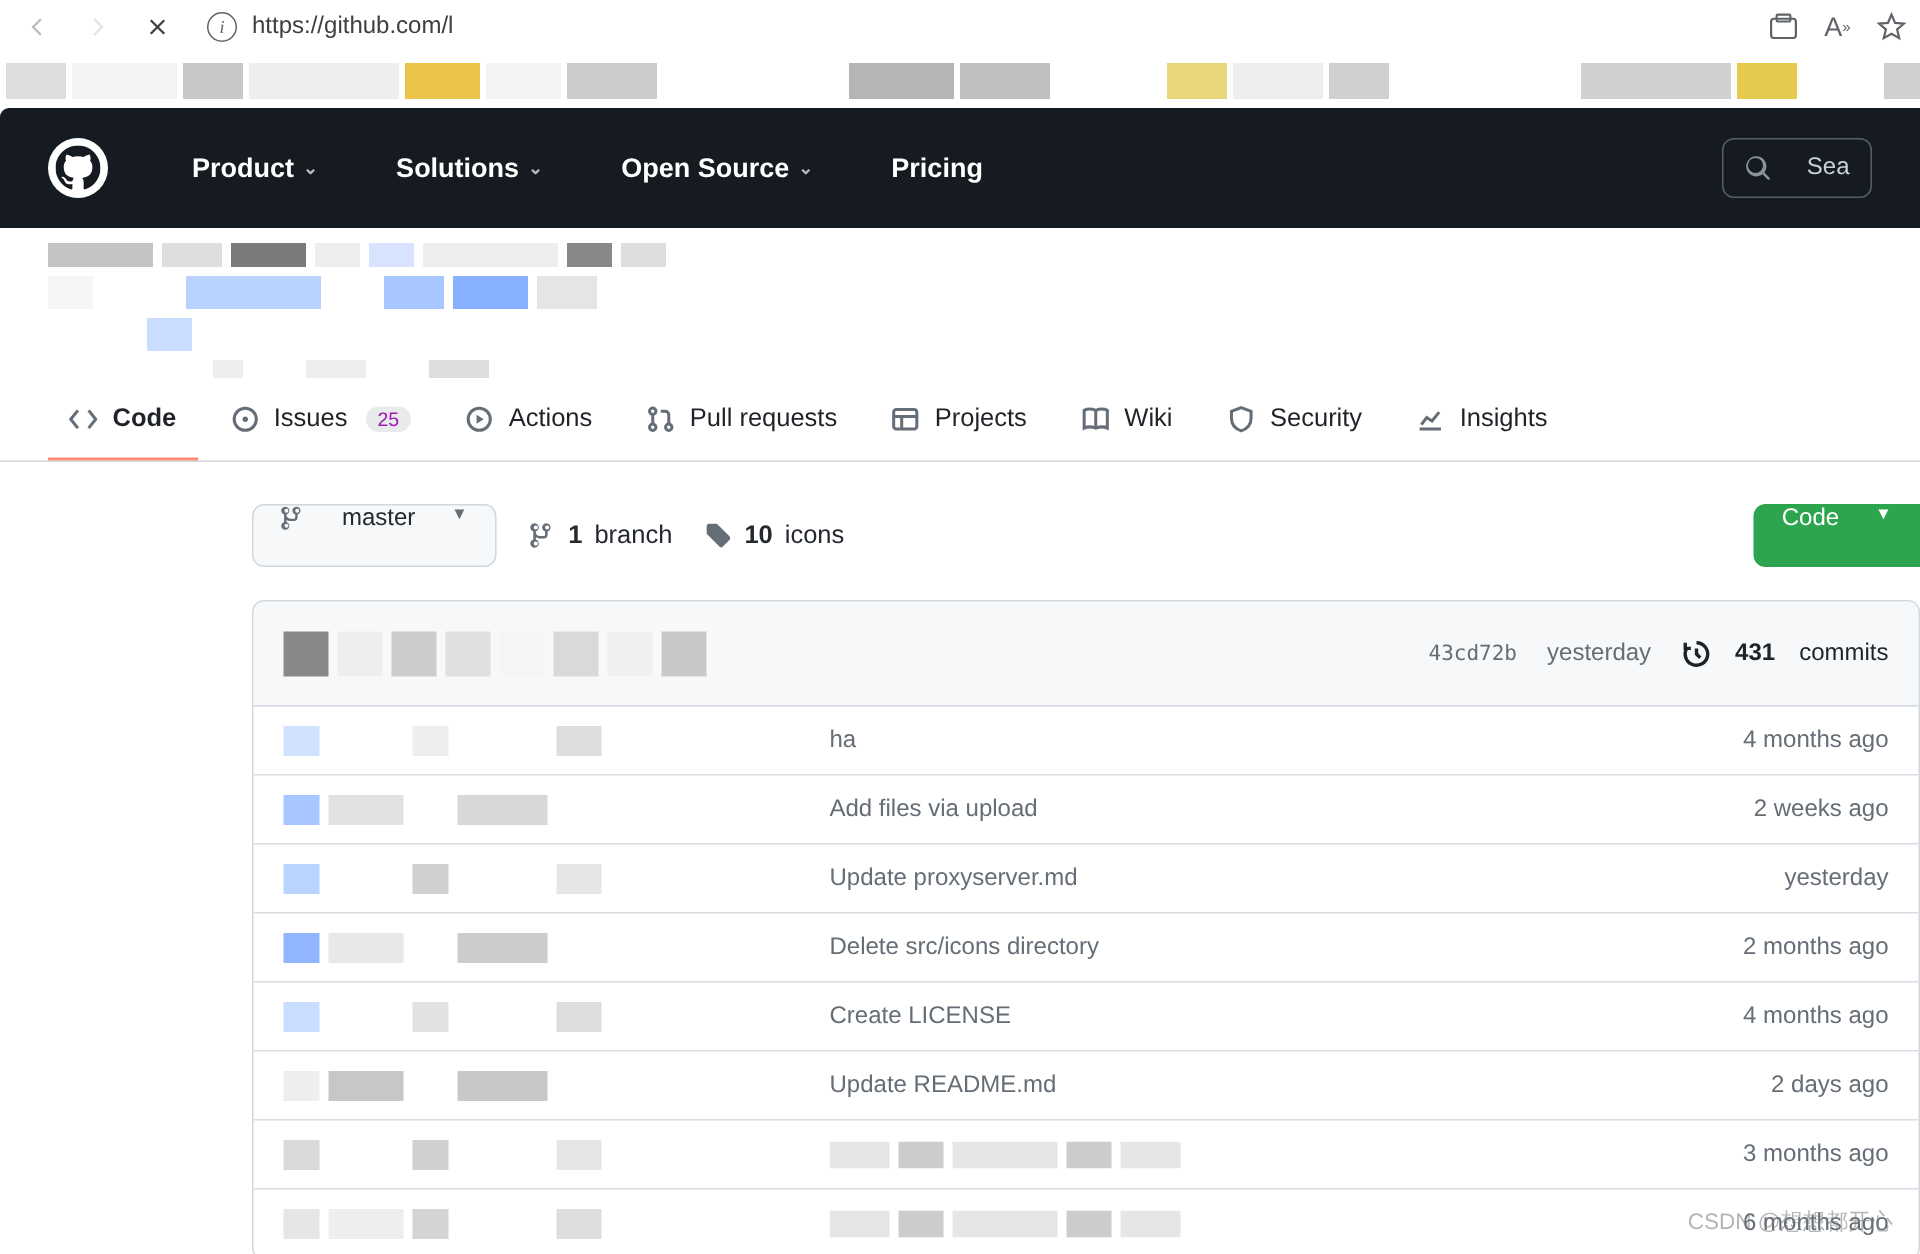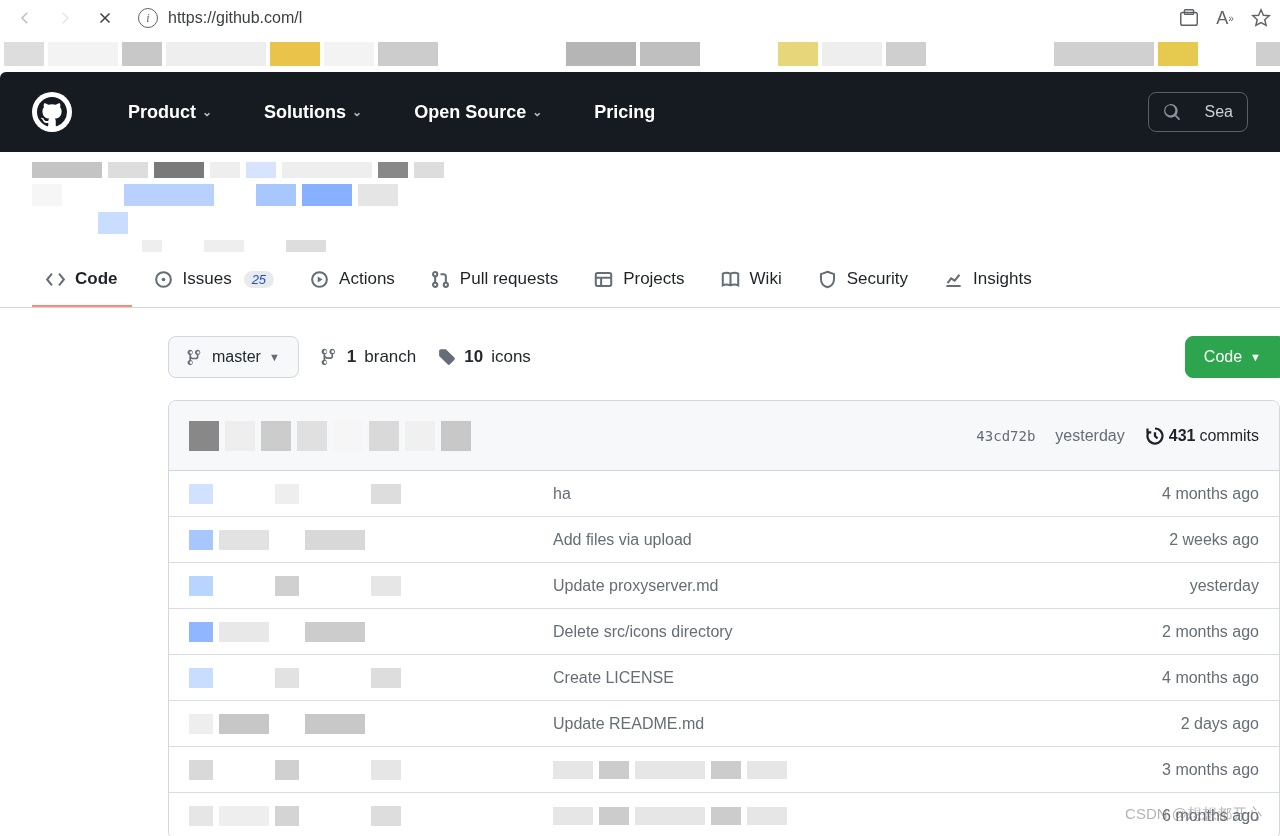--- a/index.html
+++ b/index.html
@@ -40,7 +40,7 @@
 .repo-tab { display:flex; align-items:center; gap:10px; padding: 10px 14px 16px 14px; font-size:17px; color:#1f2328; cursor:pointer; border-bottom:2px solid transparent; font-weight:400; }
 .repo-tab.active { border-bottom-color:#fd8c73; font-weight:600; }
 .repo-tab svg { width:19px; height:19px; fill:none; stroke:#656d76; stroke-width:1.7; }
-.repo-tab .counter { background:#d1d5da80; color:#1d4ed8; font-size:13px; padding:1px 8px; border-radius:20px; font-weight:500; margin-left:2px;font-style:italic; }
+.repo-tab .counter { background:#d1d5da80; color:#a21caf; font-size:13px; padding:1px 8px; border-radius:20px; font-weight:500; margin-left:2px; }
 
 
 .main-wrap { padding: 28px 0 0 0; display:flex; }

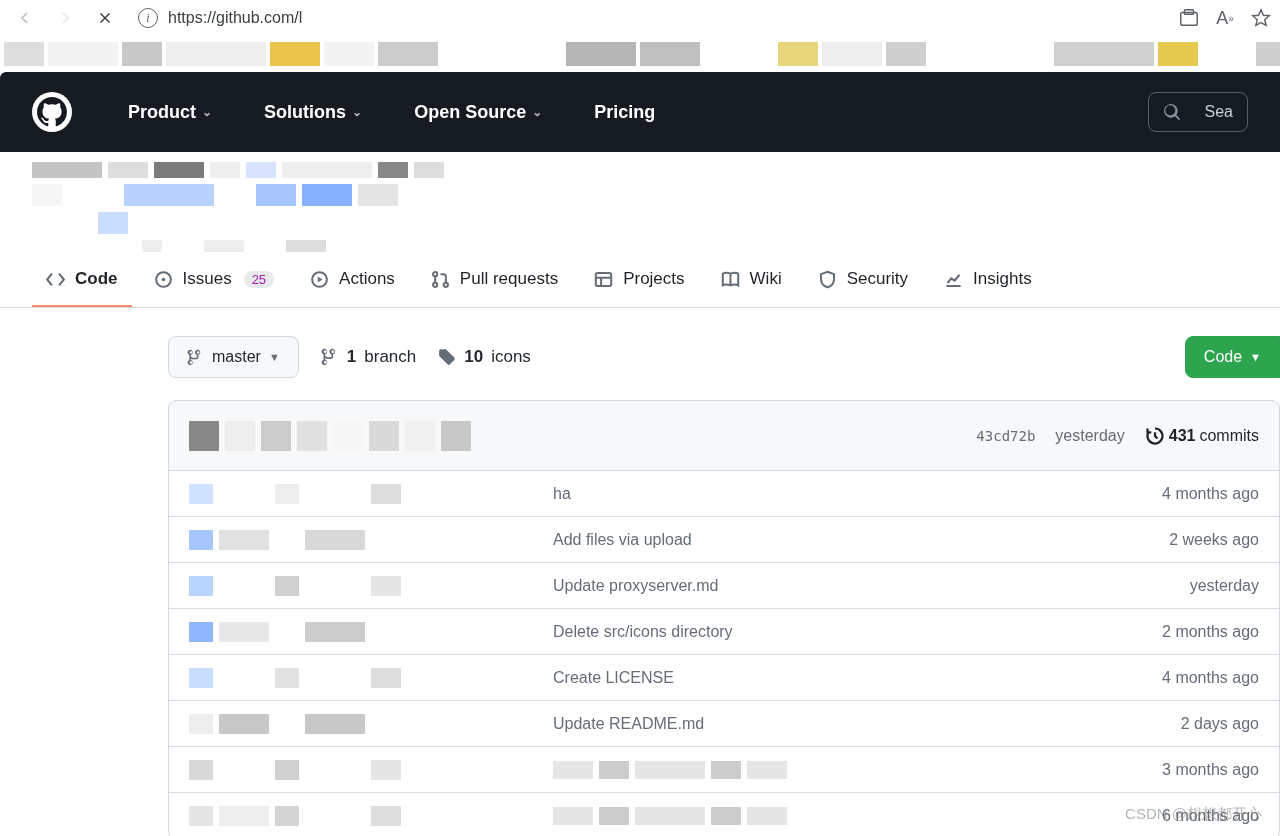--- a/index.html
+++ b/index.html
@@ -49,7 +49,7 @@
 
 .branch-row { display:flex; align-items:center; gap:18px; justify-content: space-between; padding-right: 0; }
 .branch-left { display:flex; align-items:center; gap:22px; }
-.btn { height:42px; padding:0 18px; border:1px solid #d0d7de; border-radius:8px; background:#f6f8fa; display:inline-flex; align-items:center; gap:8px; font-size:16px; font-weight:500; color:#24292f; cursor:pointer; }
+.btn { height:42px; padding:0 18px; border:1px solid #d0d7de; border-radius:8px; background:#f6f8fa; display:inline-flex; gap:24px; font-size:16px; font-weight:500; color:#24292f; cursor:pointer; }
 .btn.primary { background:#2da44e; border-color:#2da44e; color:#fff; }
 .btn svg { width:17px; height:17px; fill:#656d76; }
 .linky { font-size:17px; color:#24292f; display:inline-flex; align-items:center; gap:8px; }

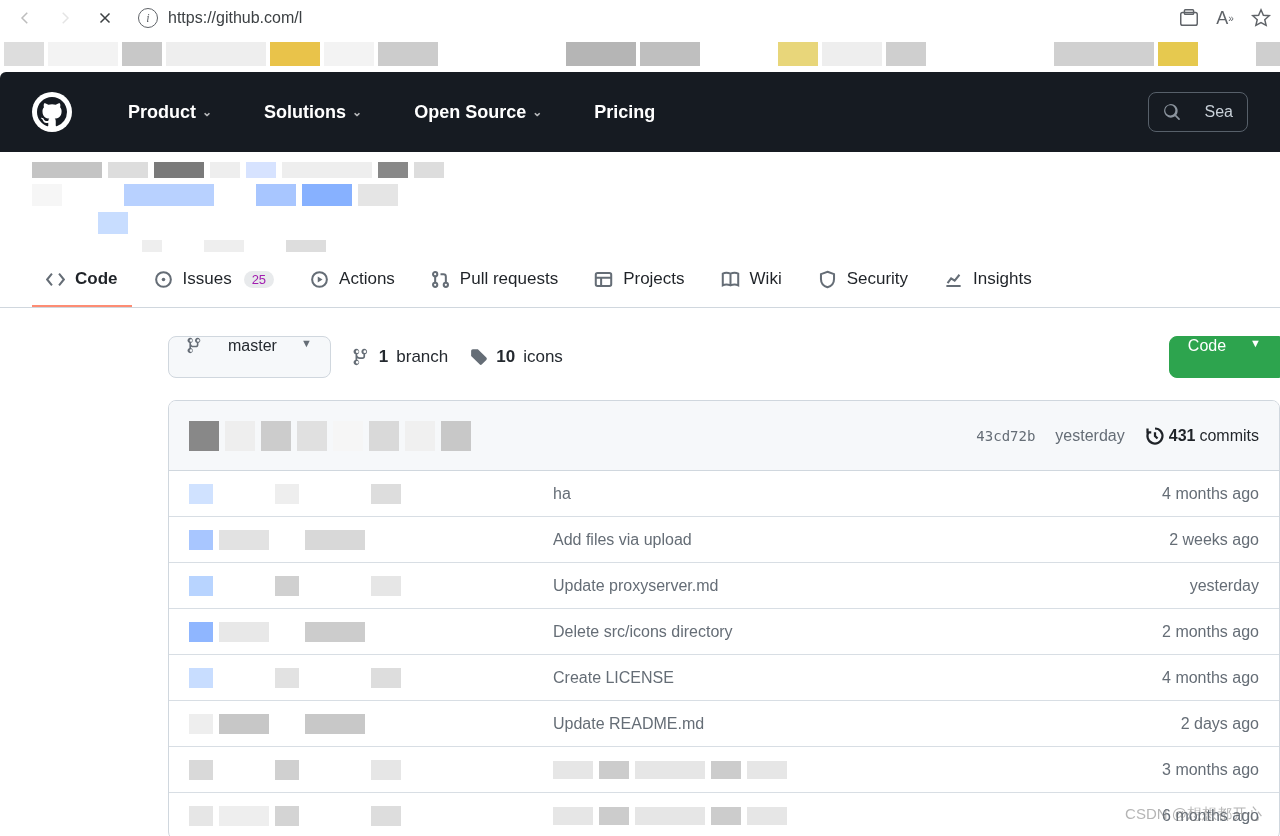--- a/index.html
+++ b/index.html
@@ -63,7 +63,7 @@
 .commit-head .avatar-block .px { width:30px; height:30px; }
 .commit-meta { display:flex; align-items:center; gap:20px; font-size:16px; color:#656d76; }
 .commit-meta .hash { font-family: ui-monospace, monospace; font-size:14px; }
-.commit-meta .history { color:#1f2328; display:inline-flex; align-items:center; gap:4px; }
+.commit-meta .history { color:#1f2328; display:inline-flex; align-items:center; gap:16px; }
 .commit-meta .history b { font-weight:600; }
 .commit-meta .history svg { width:20px; height:20px; stroke:#1f2328; fill:none; stroke-width:1.8; }
 

